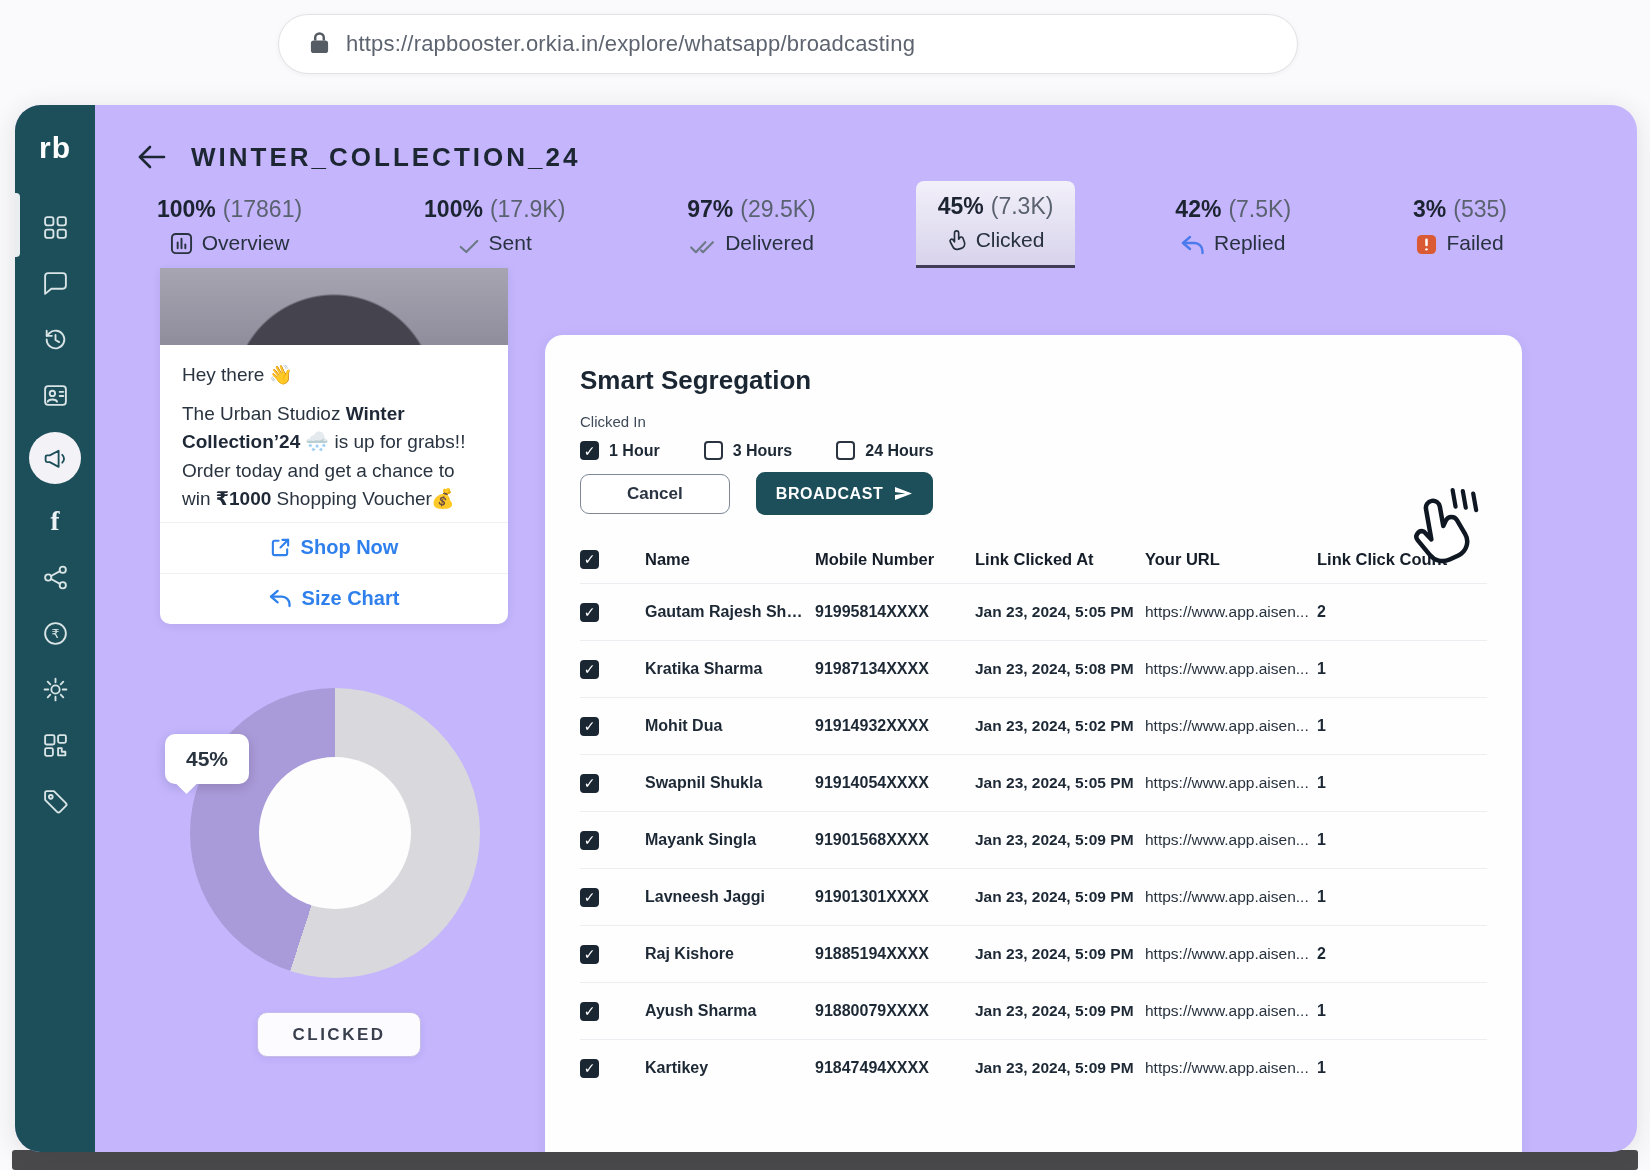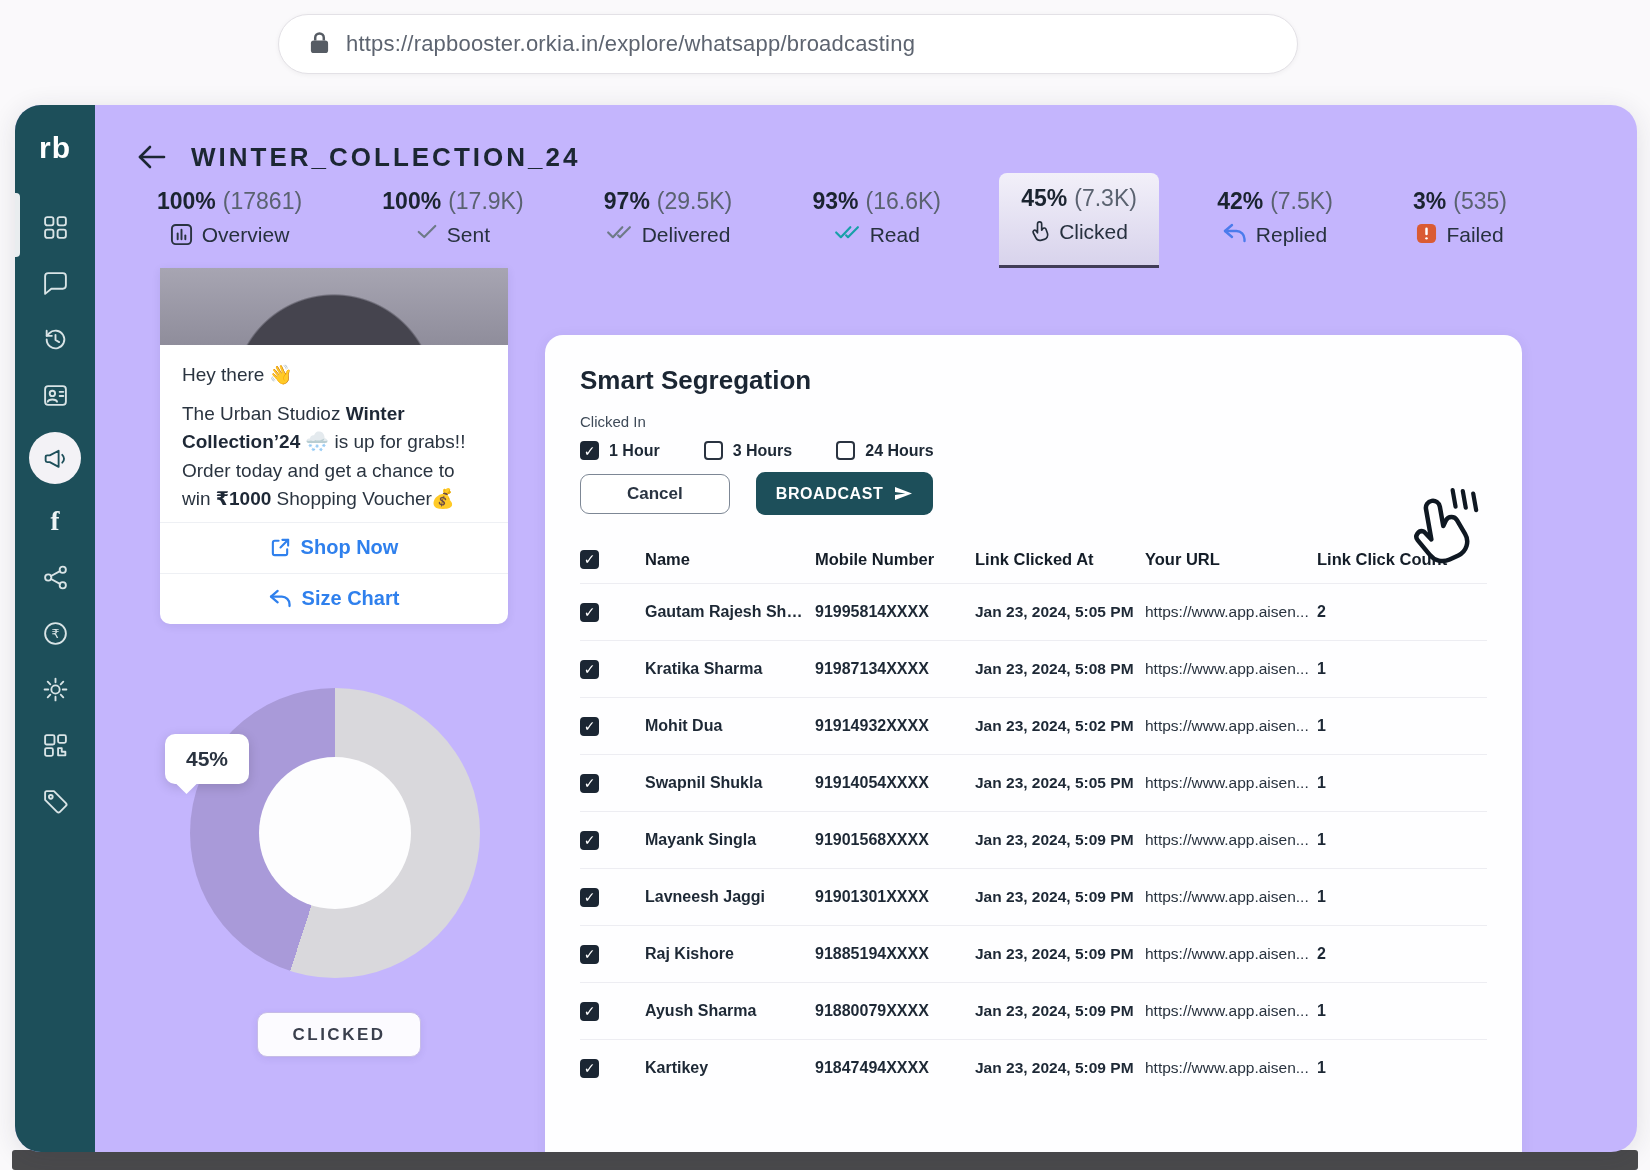--- a/index.html
+++ b/index.html
@@ -41,7 +41,7 @@
   
   .stats-row{position:absolute;left:0;top:80px;height:83px;width:100%;display:flex;
     align-items:flex-end;padding:0 108px 0 40px;justify-content:space-between}
-  .stat{display:flex;flex-direction:column;align-items:center;gap:8px;padding:12px 22px 21px;
+  .stat{display:flex;flex-direction:column;align-items:center;gap:8px;padding:12px 22px 13px;
     border-radius:8px 8px 0 0;cursor:pointer}
   .stat-top{font-size:23px;color:#5a6270}
   .stat .pct{font-weight:700;color:#1b2430;margin-right:7px}

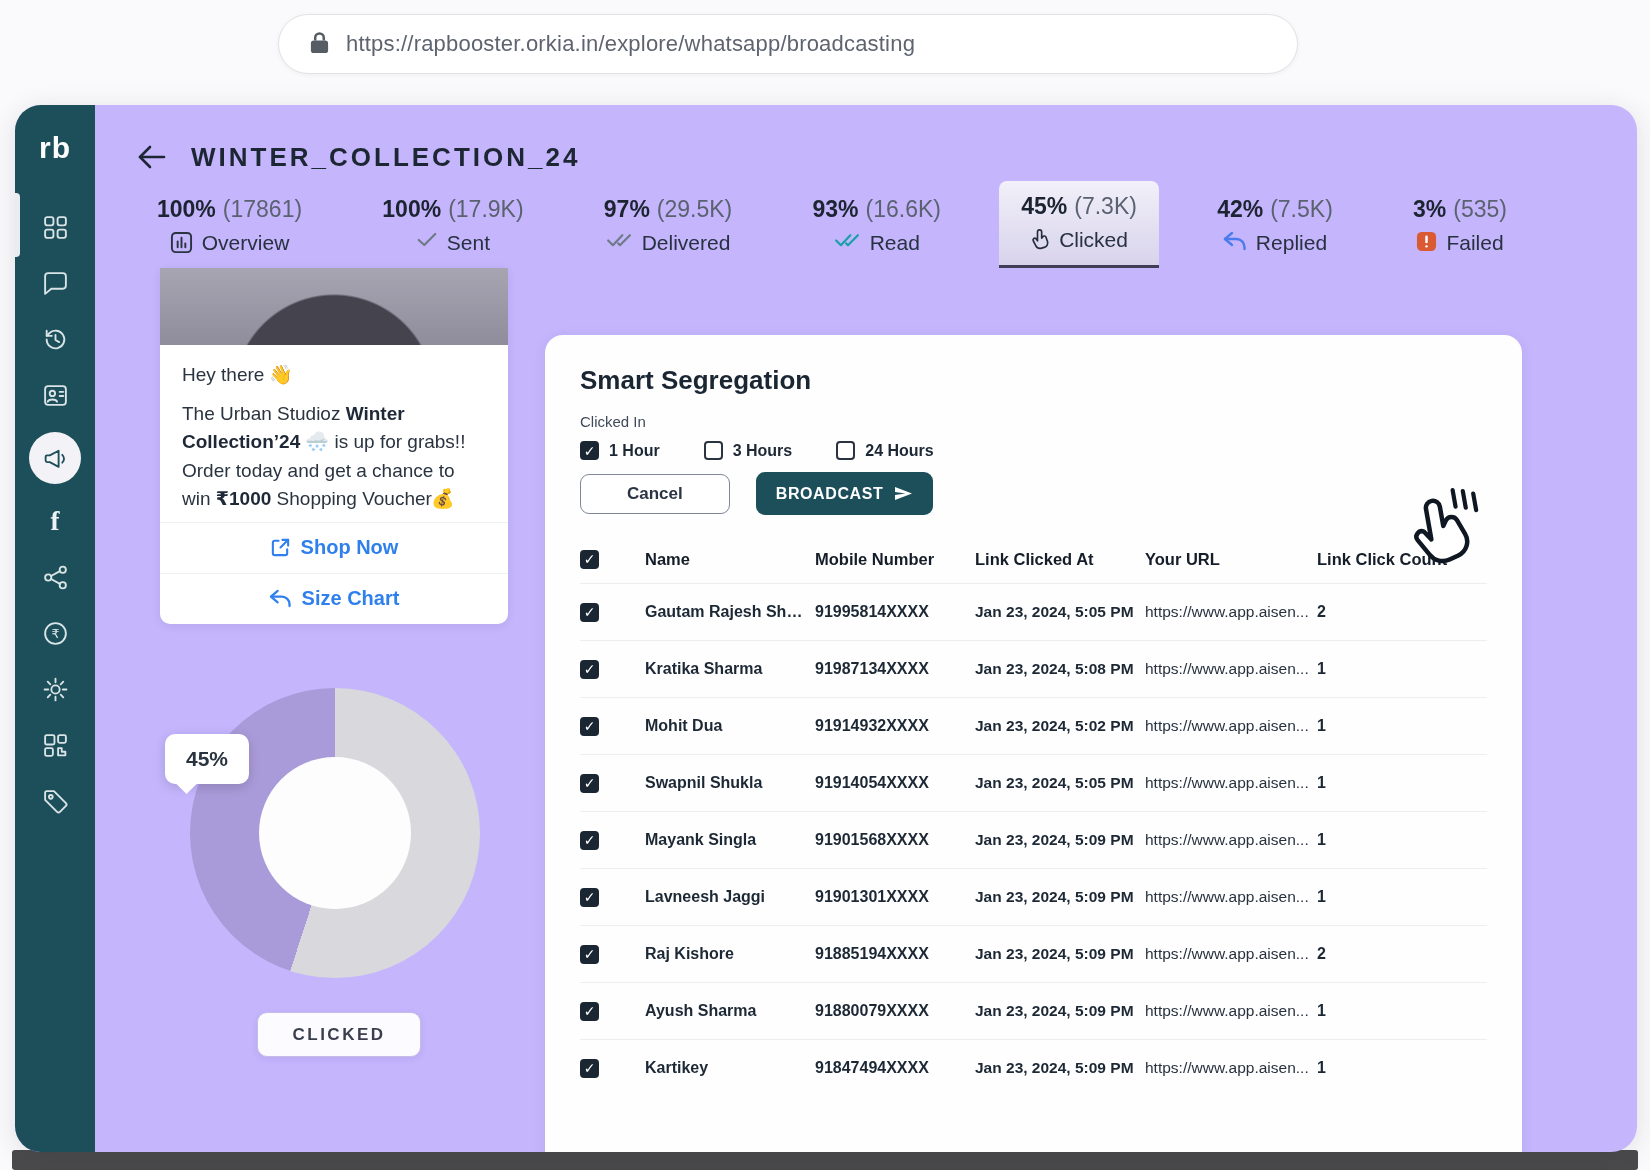--- a/index.html
+++ b/index.html
@@ -260,16 +260,6 @@
           </div>
         </div>
 
-        <div class="stat">
-          <div class="stat-top"><span class="pct">93%</span><span class="cnt">(16.6K)</span></div>
-          <div class="stat-bottom">
-            <svg width="27" height="17" viewBox="0 0 28 18">
-                <path d="M2 10 L7 15 L17 4.5" fill="none" stroke="#17a0a8" stroke-width="2.3" stroke-linecap="round" stroke-linejoin="round"></path>
-                <path d="M12.5 13 L14.5 15 L25 4.5" fill="none" stroke="#17a0a8" stroke-width="2.3" stroke-linecap="round" stroke-linejoin="round"></path>
-              </svg>
-            <span>Read</span>
-          </div>
-        </div>
 
         <div class="stat active">
           <div class="stat-top"><span class="pct">45%</span><span class="cnt">(7.3K)</span></div>

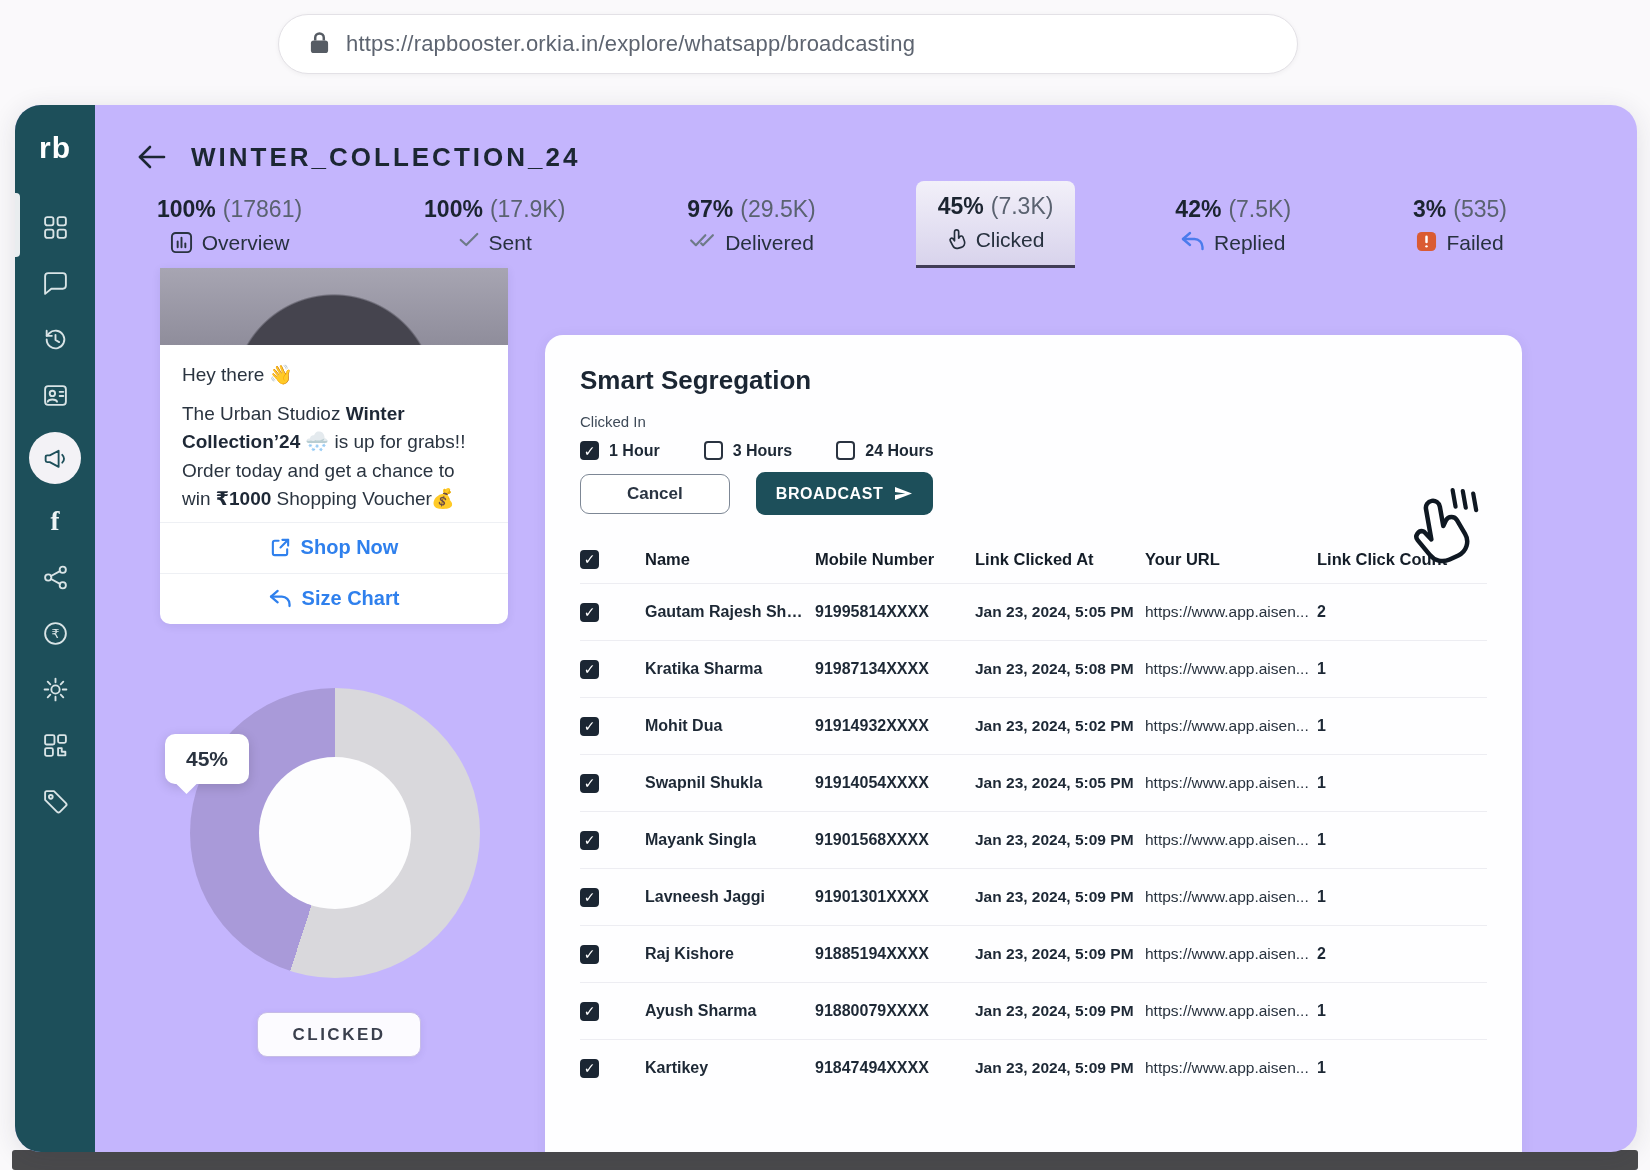--- a/index.html
+++ b/index.html
@@ -45,7 +45,7 @@
     border-radius:8px 8px 0 0;cursor:pointer}
   .stat-top{font-size:23px;color:#5a6270}
   .stat .pct{font-weight:700;color:#1b2430;margin-right:7px}
-  .stat-bottom{display:flex;align-items:flex-start;gap:9px;font-size:21px;color:#27313f}
+  .stat-bottom{display:flex;align-items:flex-end;gap:9px;font-size:21px;color:#27313f}
   .stat.active{background:linear-gradient(180deg,#f2f0f9 0%,#d8d3ec 100%);border-bottom:3px solid #413d57}
 
   

